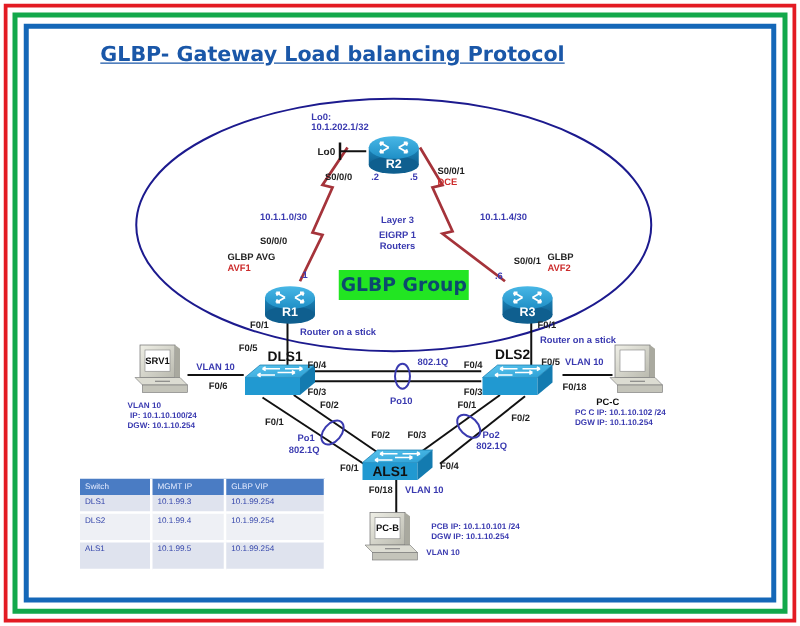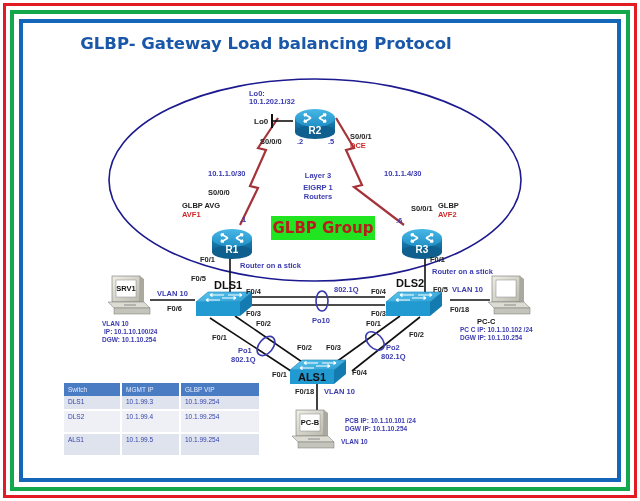--- a/index.html
+++ b/index.html
@@ -8,7 +8,7 @@
   .f-red{left:3px;top:3px;width:634px;height:495px;border:3px solid #e31b23;}
   .f-green{left:10px;top:10px;width:620px;height:481px;border:4px solid #12a84b;}
   .f-blue{left:19px;top:19px;width:602px;height:463px;border:4px solid #1467b8;}
-  #title{position:absolute;left:0;width:532px;top:34px;text-align:center;font-family:"DejaVu Sans",sans-serif;font-weight:bold;font-size:16.5px;color:#1a57a8;}
+  #title{position:absolute;left:0;width:532px;top:34px;text-align:center;font-family:"DejaVu Sans",sans-serif;font-weight:bold;font-size:16.5px;color:#1a57a8;text-decoration:underline;}
   svg#net{position:absolute;left:0;top:0;}
   .lbl{font-family:"Liberation Sans",sans-serif;font-weight:bold;font-size:7.5px;fill:#222;}
   .blue{fill:#3a3ab0;}

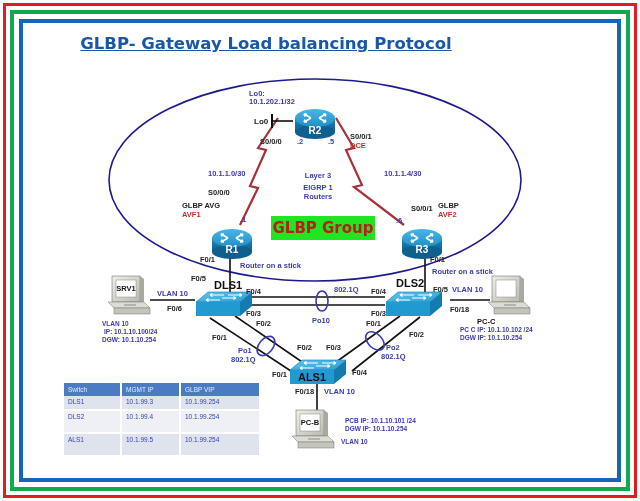--- a/index.html
+++ b/index.html
@@ -16,7 +16,7 @@
   .dev{font-family:"Liberation Sans",sans-serif;font-weight:bold;fill:#fff;font-size:10px;}
   .swlbl{font-family:"Liberation Sans",sans-serif;font-weight:bold;font-size:11px;fill:#111;}
   .pclbl{font-family:"Liberation Sans",sans-serif;font-weight:bold;font-size:7.5px;fill:#111;}
-  #glbp-group{position:absolute;left:271px;top:216px;width:104px;height:24px;background:#22e522;color:#b91c1c;font-family:"DejaVu Sans",sans-serif;font-weight:bold;font-size:15px;text-align:center;line-height:24px;}
+  #glbp-group{position:absolute;left:271px;top:216px;width:104px;height:24px;background:#22e522;color:#0c4a6e;font-family:"DejaVu Sans",sans-serif;font-weight:bold;font-size:15px;text-align:center;line-height:24px;}
   table#tbl{position:absolute;left:64px;top:383px;border-collapse:collapse;font-family:"Liberation Sans",sans-serif;font-size:6.5px;color:#3344aa;}
   #tbl th{background:#4a7cc4;color:#e6ecff;font-weight:normal;text-align:left;padding:0 4px;height:13px;border-right:2px solid #fff;}
   #tbl td{padding:2px 4px;vertical-align:top;border-right:2px solid #fff;border-bottom:2px solid #fff;}

